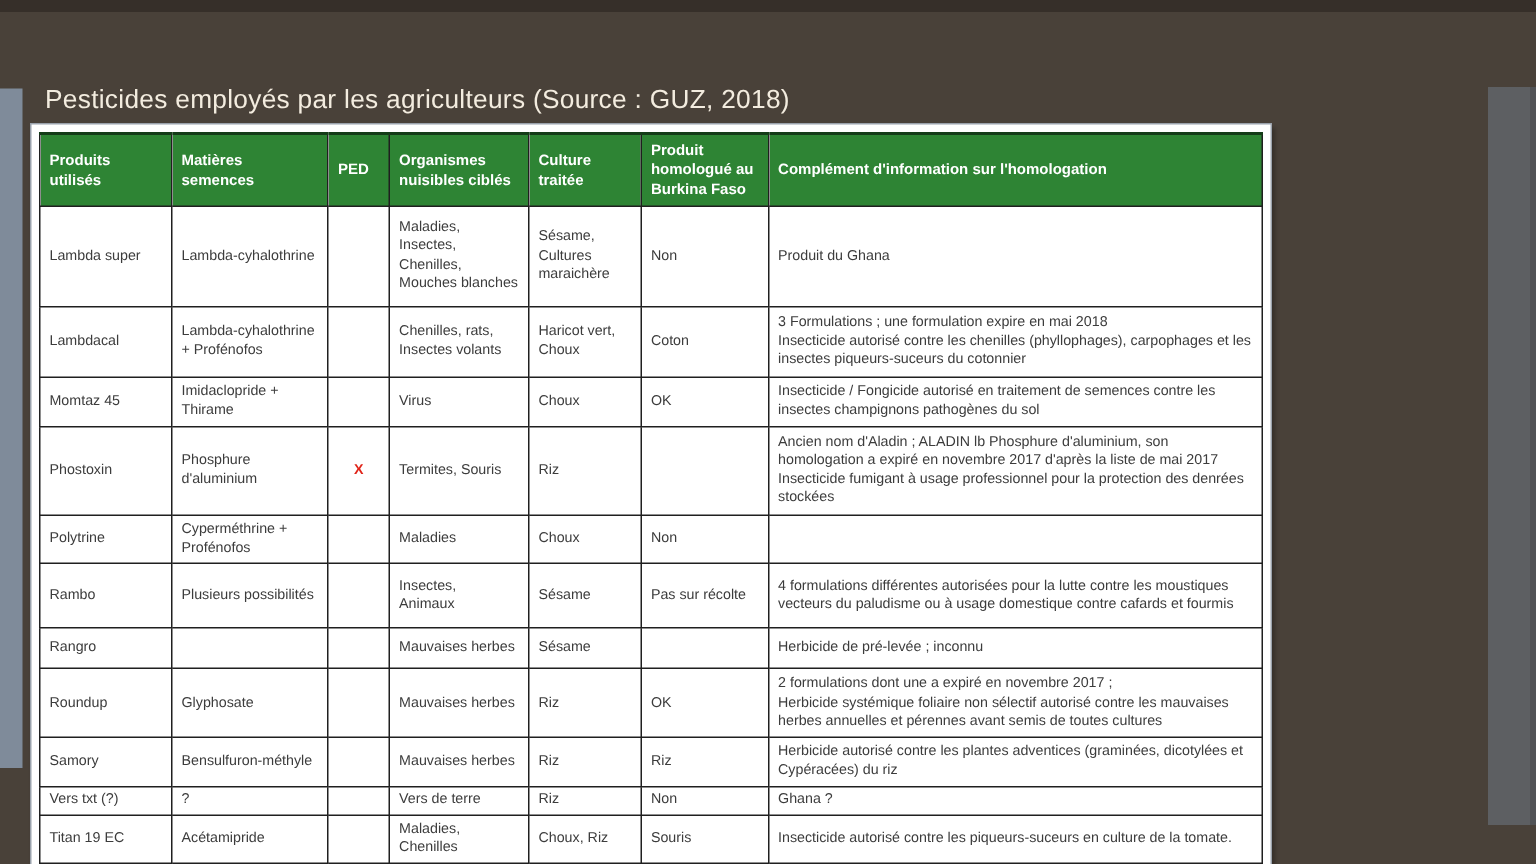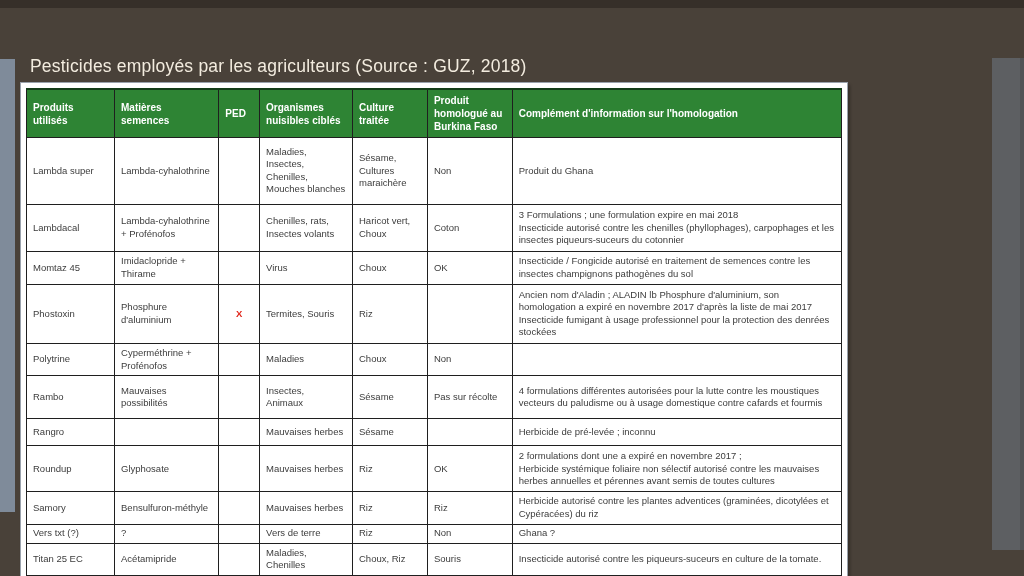--- a/index.html
+++ b/index.html
@@ -148,7 +148,7 @@
   </tr>
         <tr>
     <td>Rambo</td>
-    <td>Mauvaises possibilités</td>
+    <td>Plusieurs possibilités</td>
     <td></td>
     <td>Insectes,
 Animaux</td>

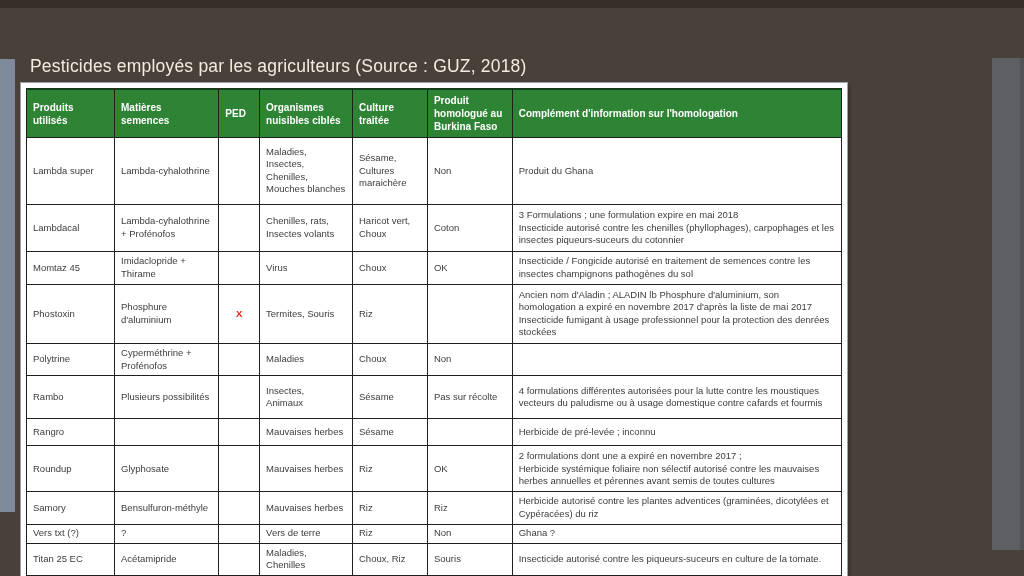--- a/index.html
+++ b/index.html
@@ -194,7 +194,7 @@
     <td>Ghana ?</td>
   </tr>
         <tr>
-    <td>Titan 25 EC</td>
+    <td>Titan 19 EC</td>
     <td>Acétamipride</td>
     <td></td>
     <td>Maladies,

